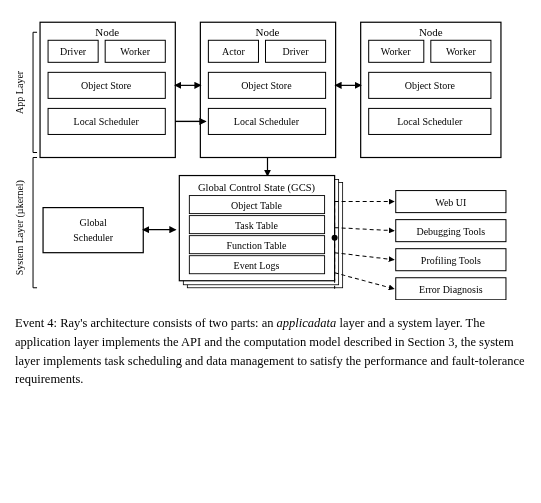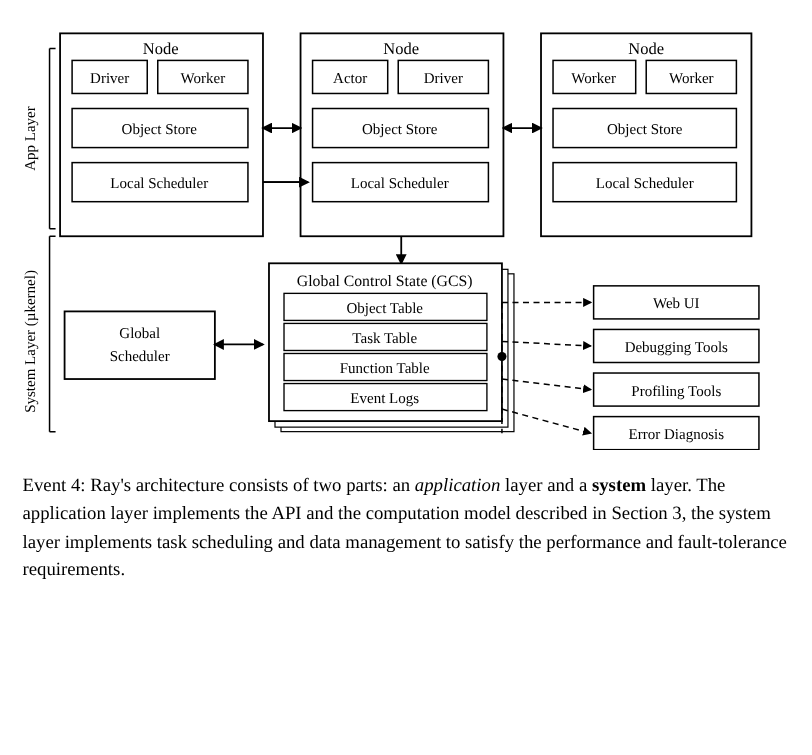--- a/index.html
+++ b/index.html
@@ -173,7 +173,7 @@
 
 <div class="caption">
   <span>Event 4:</span>
-  Ray's architecture consists of two parts: an <em>applica­tion</em> layer and a <strong>system</strong> layer. The application layer implements the API and the computation model described in Section 3, the system layer implements task scheduling and data management to satisfy the performance and fault-tolerance requirements.
+  Ray's architecture consists of two parts: an <em>applica­data</em> layer and a <strong>system</strong> layer. The application layer implements the API and the computation model described in Section 3, the system layer implements task scheduling and data management to satisfy the performance and fault-tolerance requirements.
 </div>
 
 </body></html>

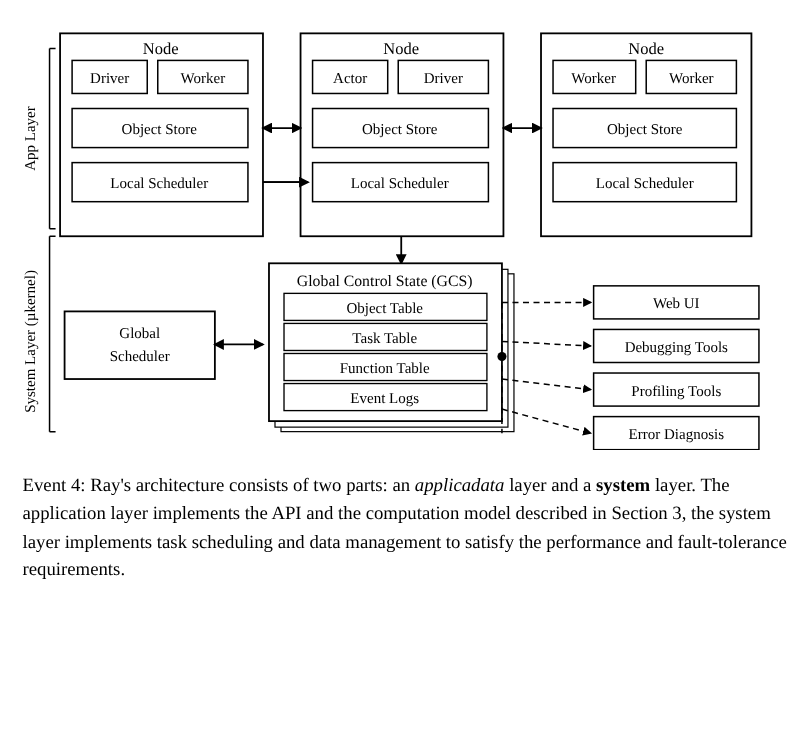--- a/index.html
+++ b/index.html
@@ -34,7 +34,7 @@
     }
 
     .caption strong {
-      font-weight: bold;
+      font-weight: normal;
       text-align: center;
     }
   </style>

